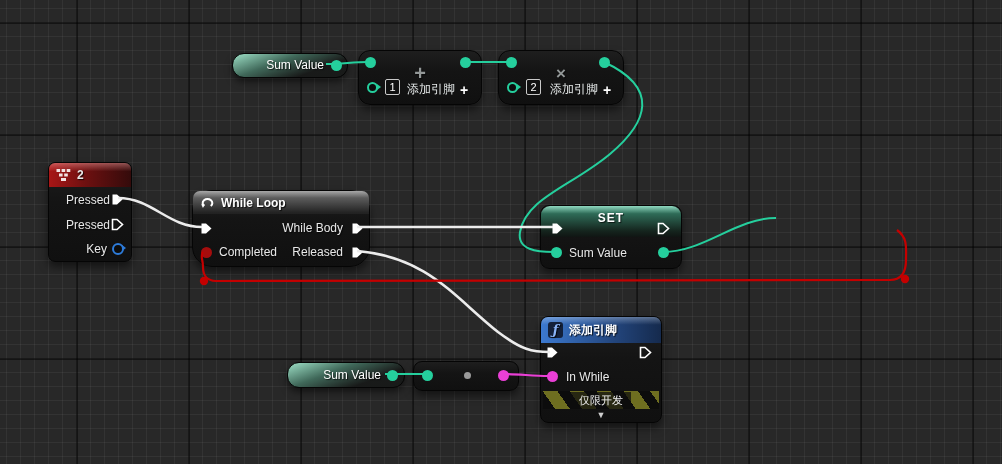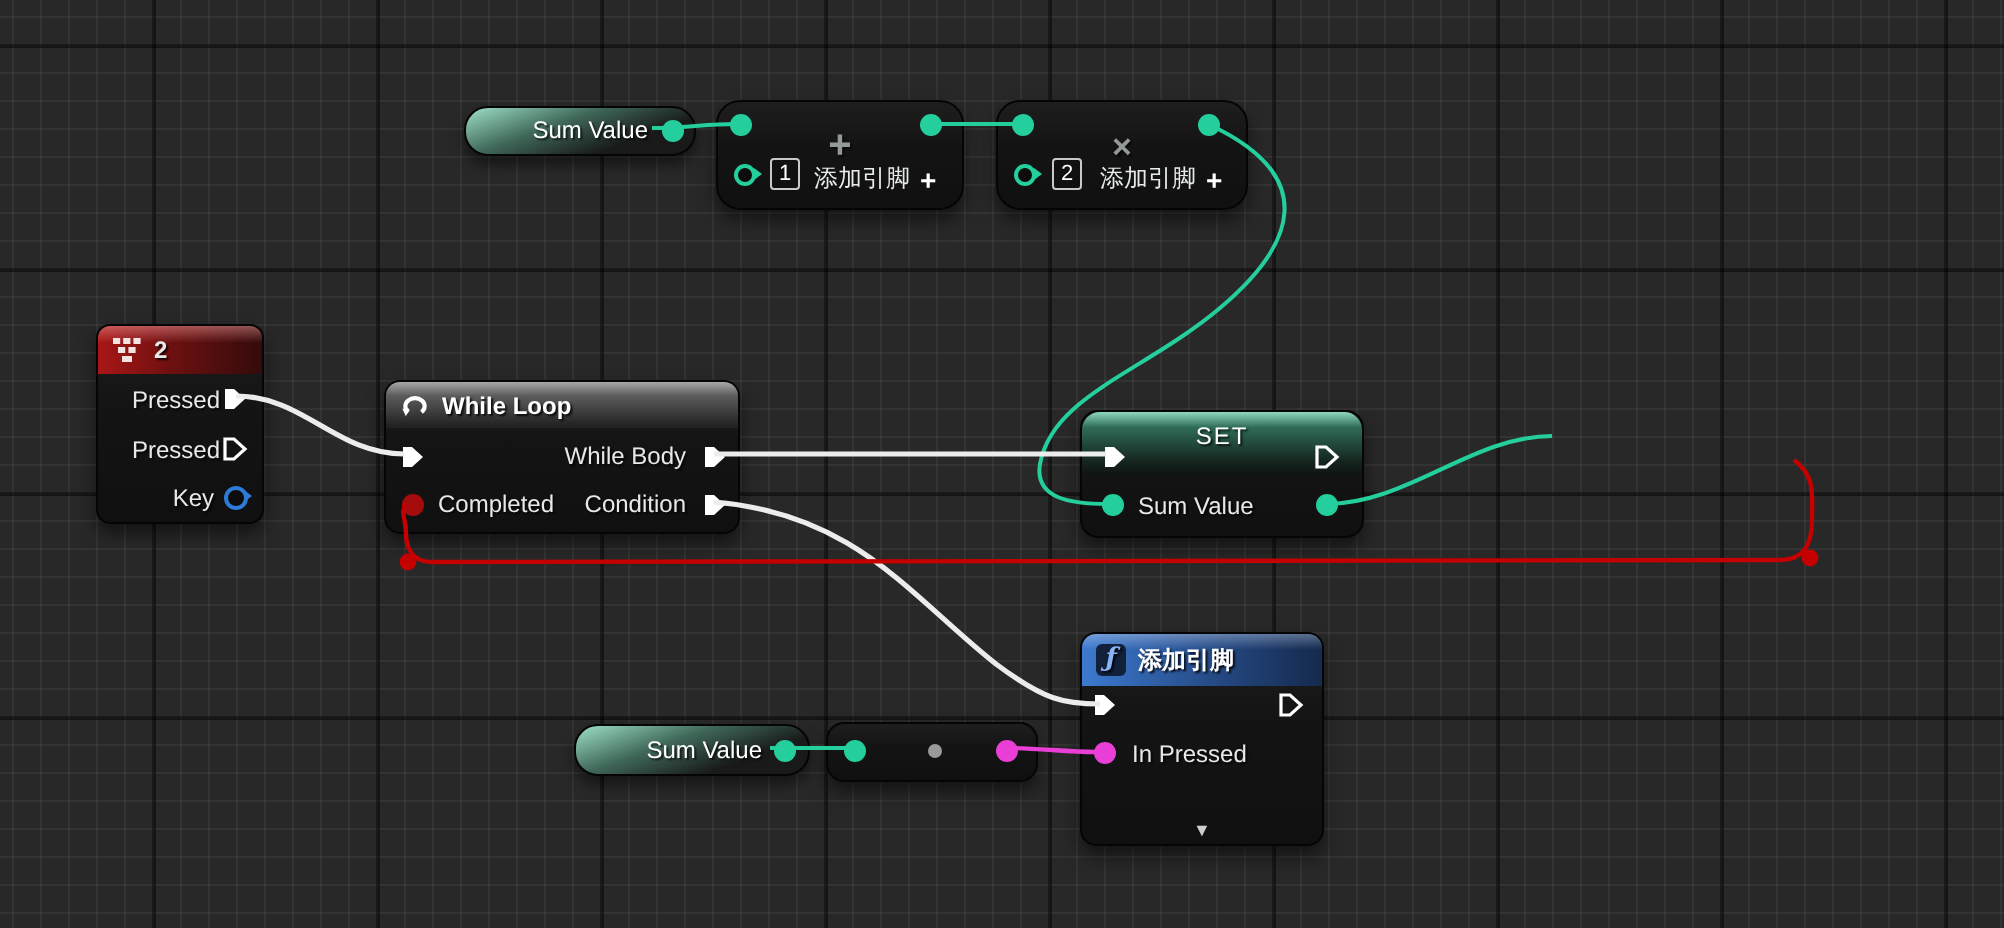--- a/index.html
+++ b/index.html
@@ -121,7 +121,7 @@
     <span class="dpin hollow c-blue" style="left:63px;top:80px"></span>
   </div>
 
-  <div class="node" style="left:192px;top:190px;width:176px;height:75px;border-radius:8px">
+  <div class="node" style="left:192px;top:190px;width:176px;height:75px;border-radius:20px">
     <div class="hdr hdr-gray" style="border-radius:7px 7px 0 0;color:#fff">
       <svg width="15" height="13" viewBox="0 0 16 14">
         <path d="M4.5,10.8 A5.2,4.3 0 1 1 11.5,10.8" fill="none" stroke="#fff" stroke-width="2.2"></path>

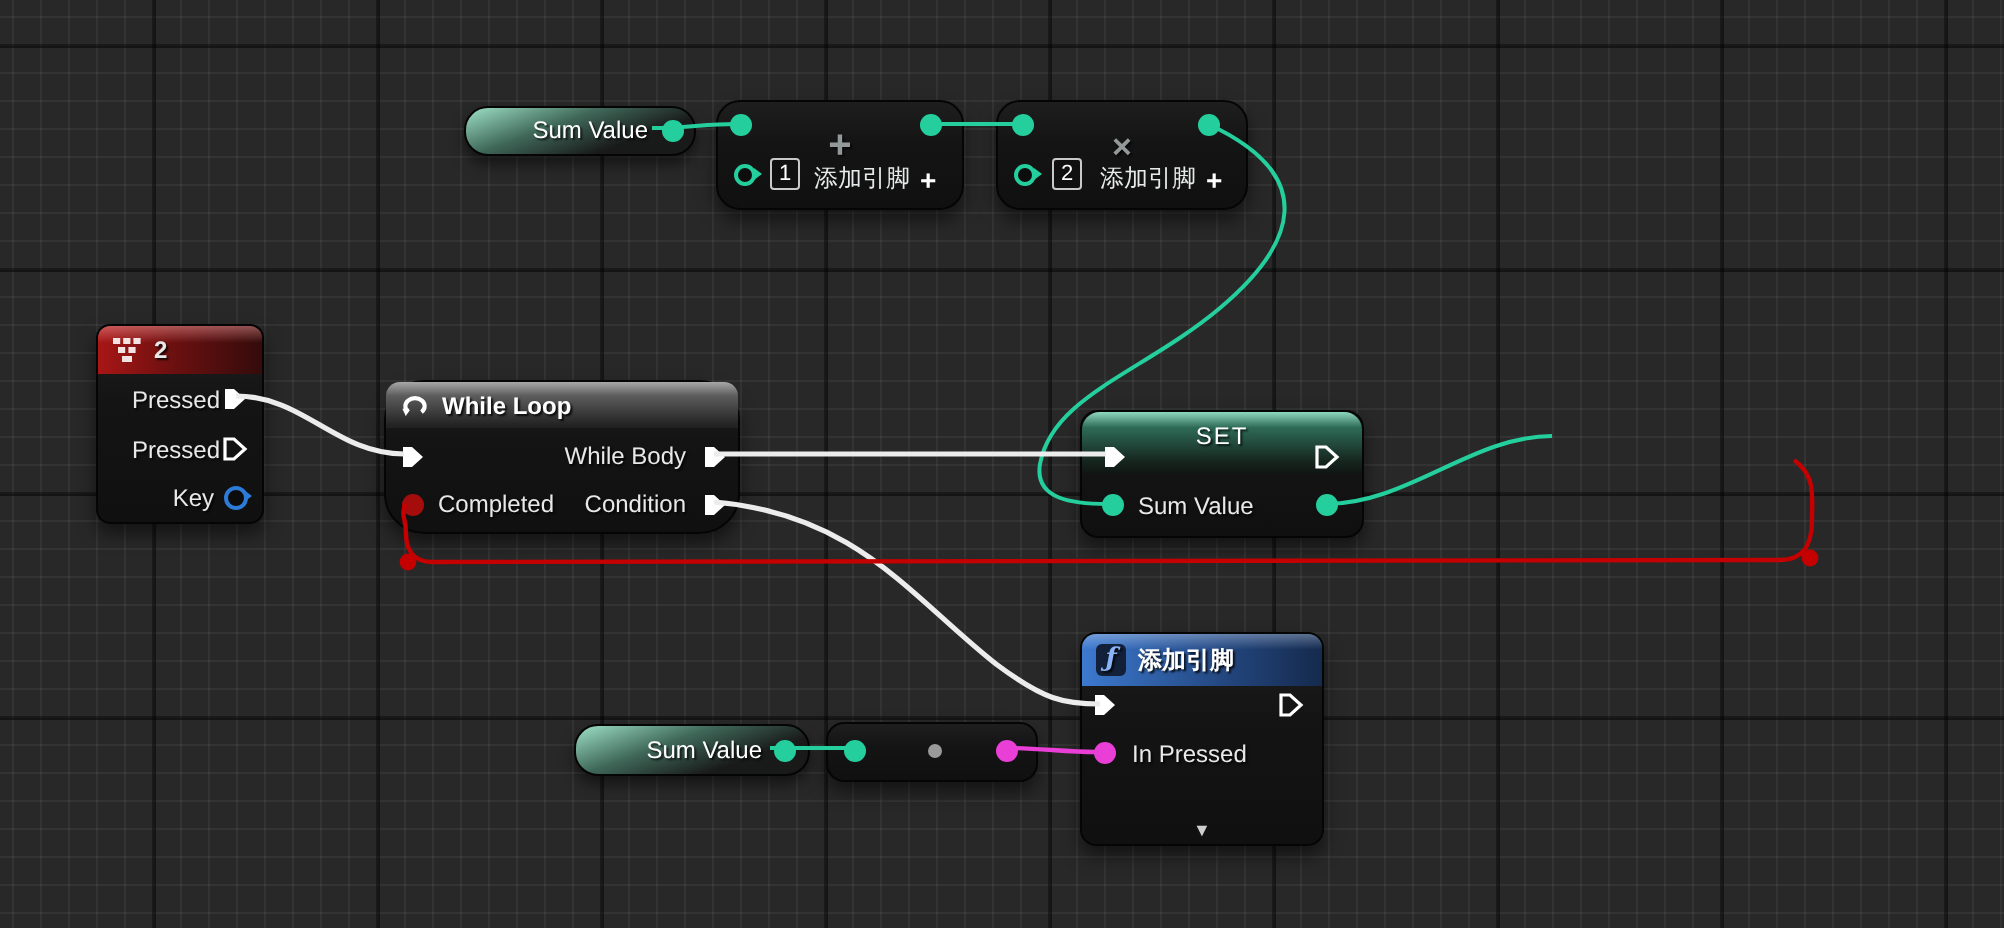--- a/index.html
+++ b/index.html
@@ -146,7 +146,7 @@
 
   <div class="node" style="left:540px;top:205px;width:140px;height:62px;border-radius:9px">
     <div class="hdr-teal" style="position:absolute;left:0;right:0;top:0"></div>
-    <span class="lbl" style="left:0;right:0;top:5px;text-align:center;font-weight:normal;letter-spacing:1px;color:#fff">SET</span>
+    <span class="lbl" style="left:0;right:0;top:5px;text-align:center;font-weight:bold;letter-spacing:1px;color:#fff">SET</span>
     <svg class="epin" style="left:10px;top:16px" viewBox="0 0 13 13">
         <path d="M1.5,1.5 h4.5 L11.5,6.5 L6,11.5 H1.5 z" fill="#fff"></path>
       </svg>

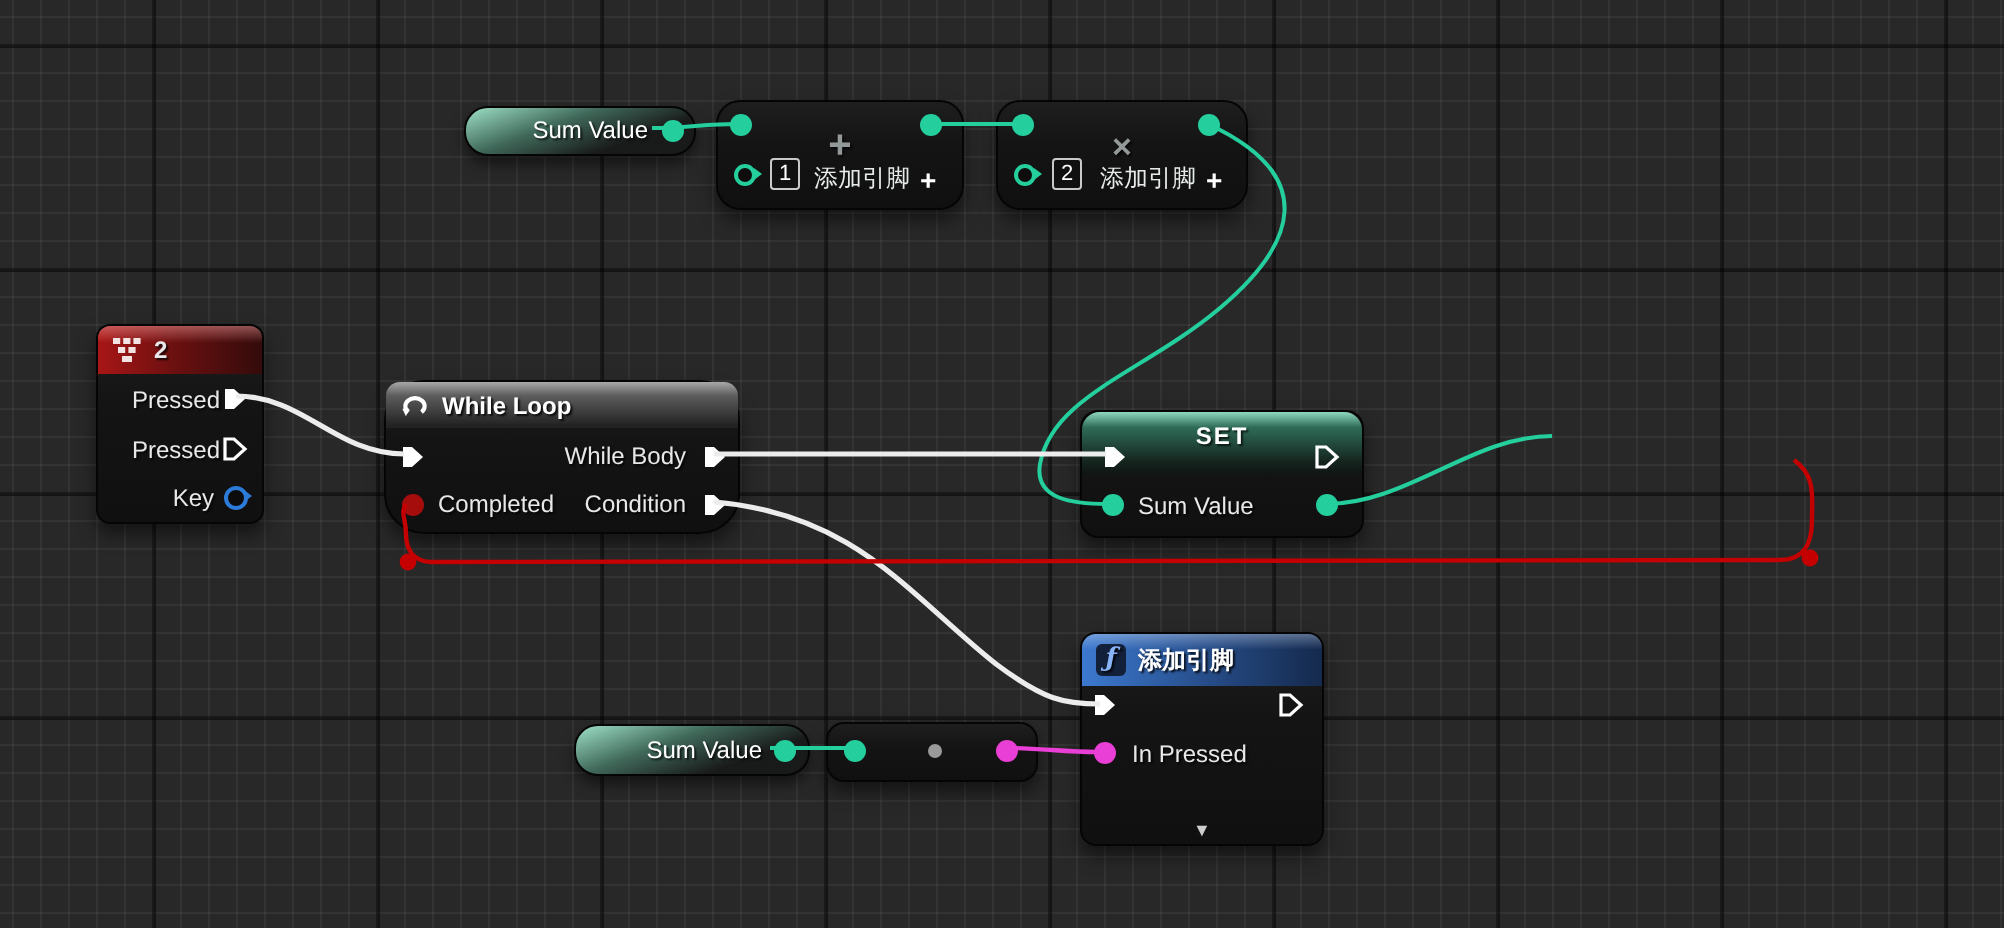--- a/index.html
+++ b/index.html
@@ -138,7 +138,7 @@
     <svg class="epin" style="left:158px;top:31px" viewBox="0 0 13 13">
         <path d="M1.5,1.5 h4.5 L11.5,6.5 L6,11.5 H1.5 z" fill="#fff"></path>
       </svg>
-    <span class="lbl" style="right:26px;top:54px">Condition</span>
+    <span class="lbl" style="right:26px;top:54px">Released</span>
     <svg class="epin" style="left:158px;top:55px" viewBox="0 0 13 13">
         <path d="M1.5,1.5 h4.5 L11.5,6.5 L6,11.5 H1.5 z" fill="#fff"></path>
       </svg>

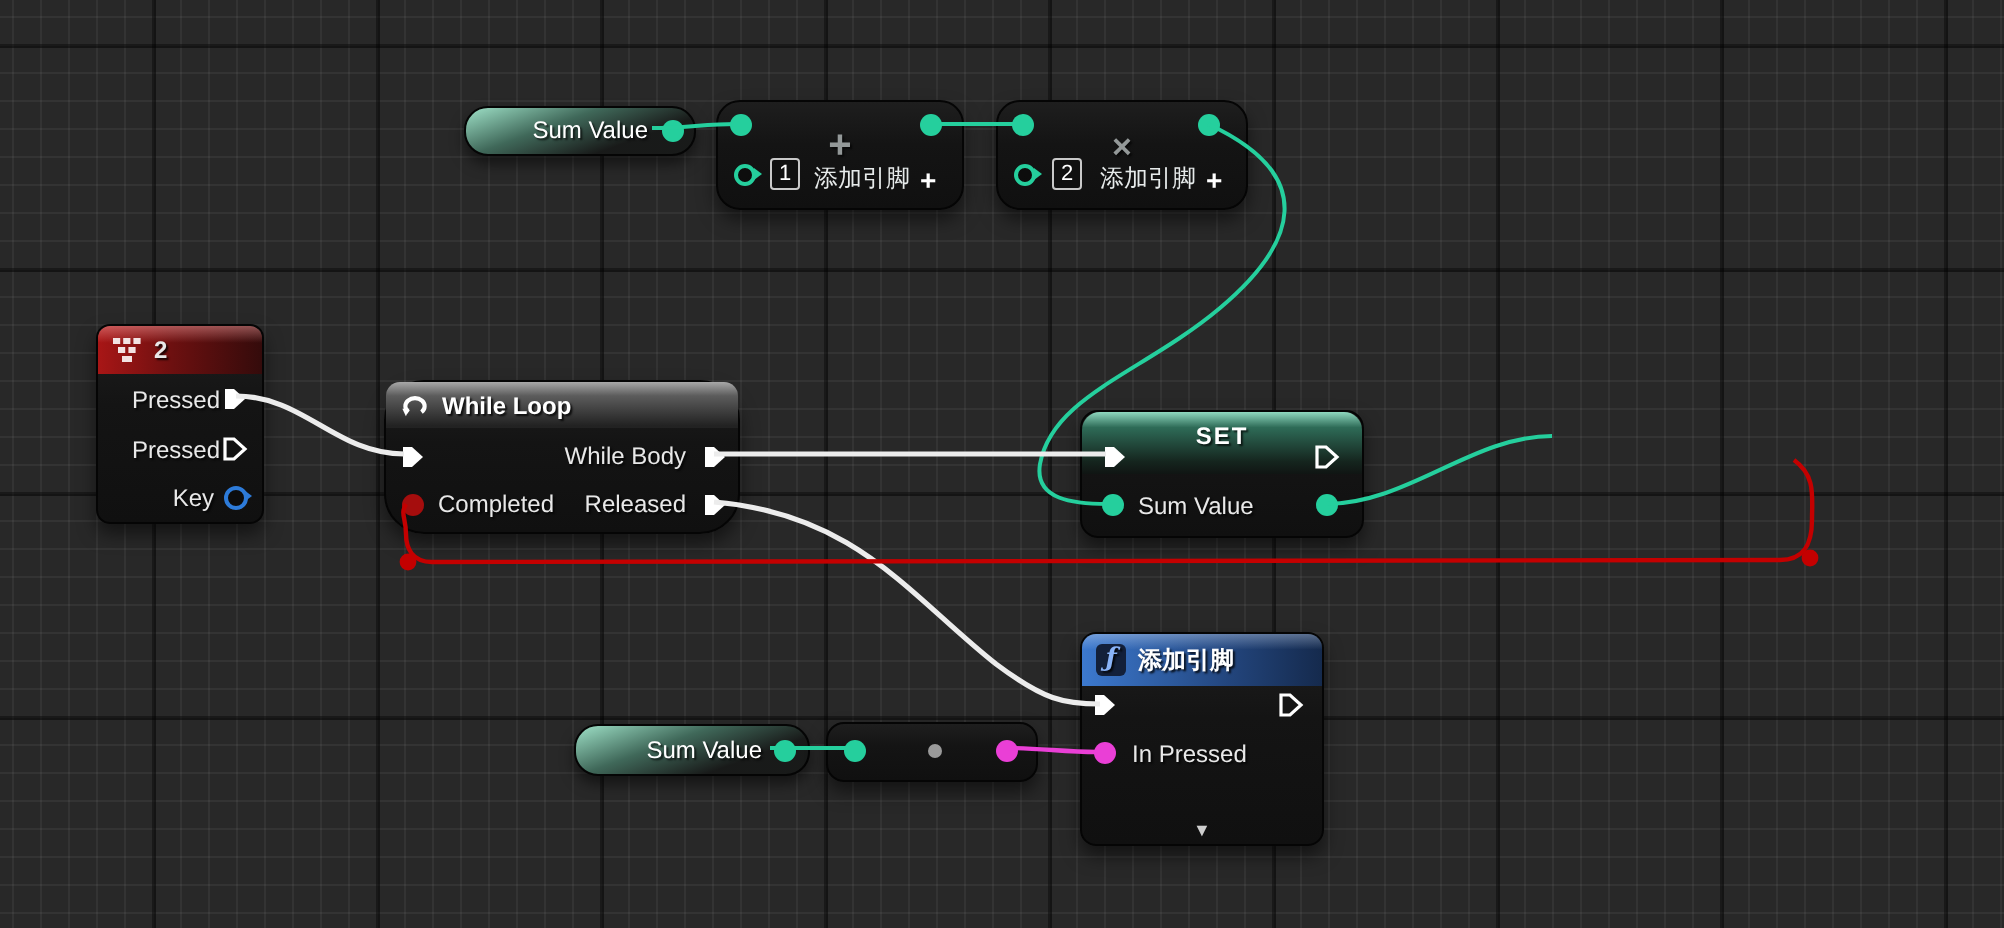--- a/index.html
+++ b/index.html
@@ -171,7 +171,7 @@
         <path d="M1.5,1.5 h4.5 L11.5,6.5 L6,11.5 H1.5 z" fill="none" stroke="#fff" stroke-width="1.6"></path>
       </svg>
     <span class="dpin filled c-magenta" style="left:6px;top:54px"></span>
-    <span class="lbl" style="left:25px;top:53px">In Pressed</span>
+    <span class="lbl" style="left:25px;top:53px">In While</span>
     <span class="expand" style="top:94px">▼</span>
   </div>
 

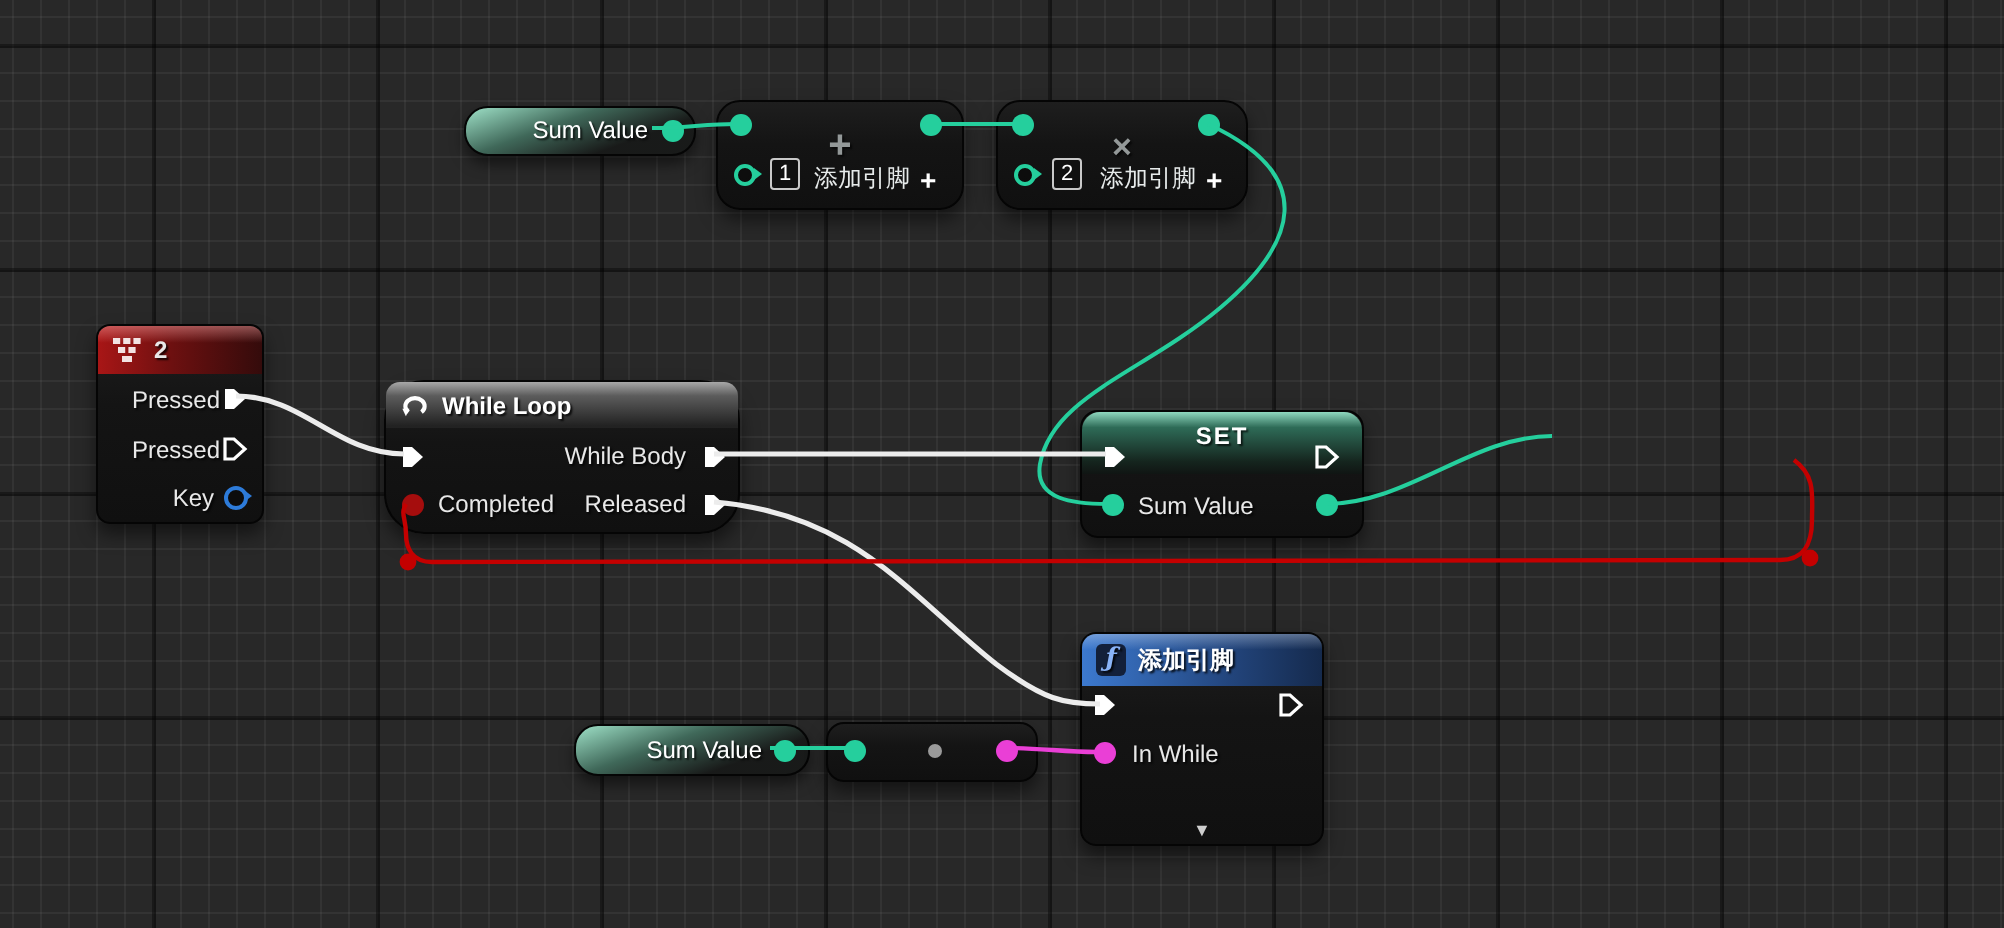--- a/index.html
+++ b/index.html
@@ -172,6 +172,9 @@
       </svg>
     <span class="dpin filled c-magenta" style="left:6px;top:54px"></span>
     <span class="lbl" style="left:25px;top:53px">In While</span>
+    <div class="hazard" style="top:74px">
+      <span>仅限开发</span>
+    </div>
     <span class="expand" style="top:94px">▼</span>
   </div>
 

